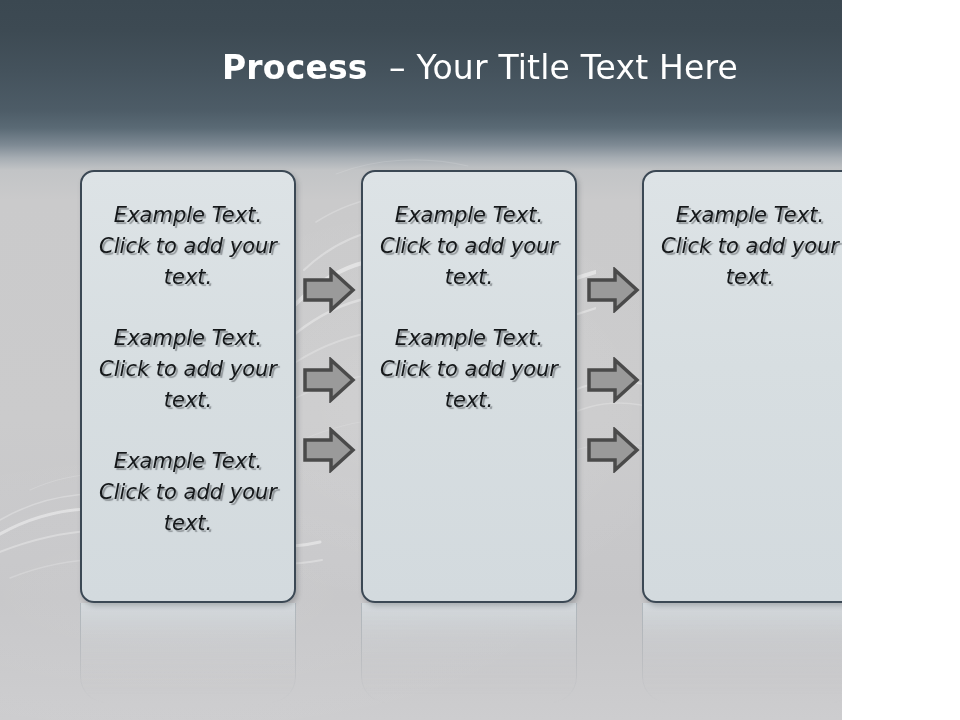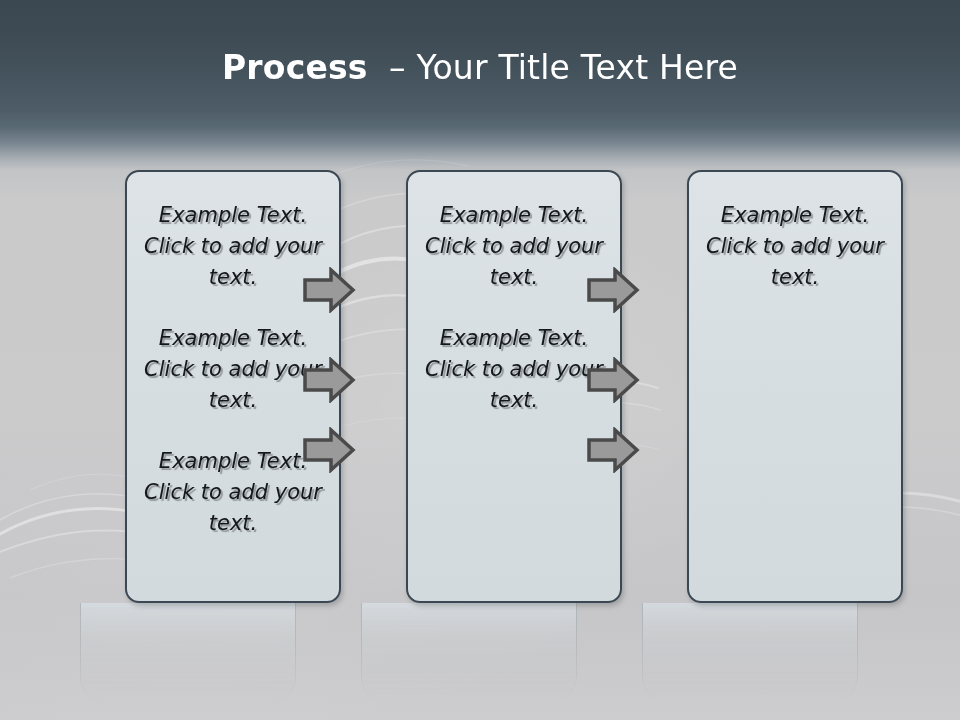--- a/index.html
+++ b/index.html
@@ -9,7 +9,7 @@
   }
   #slide {
     position: relative;
-    width: 960px;
+    width: 842px;
     height: 720px;
     overflow: hidden;
     font-family: "DejaVu Sans", sans-serif;

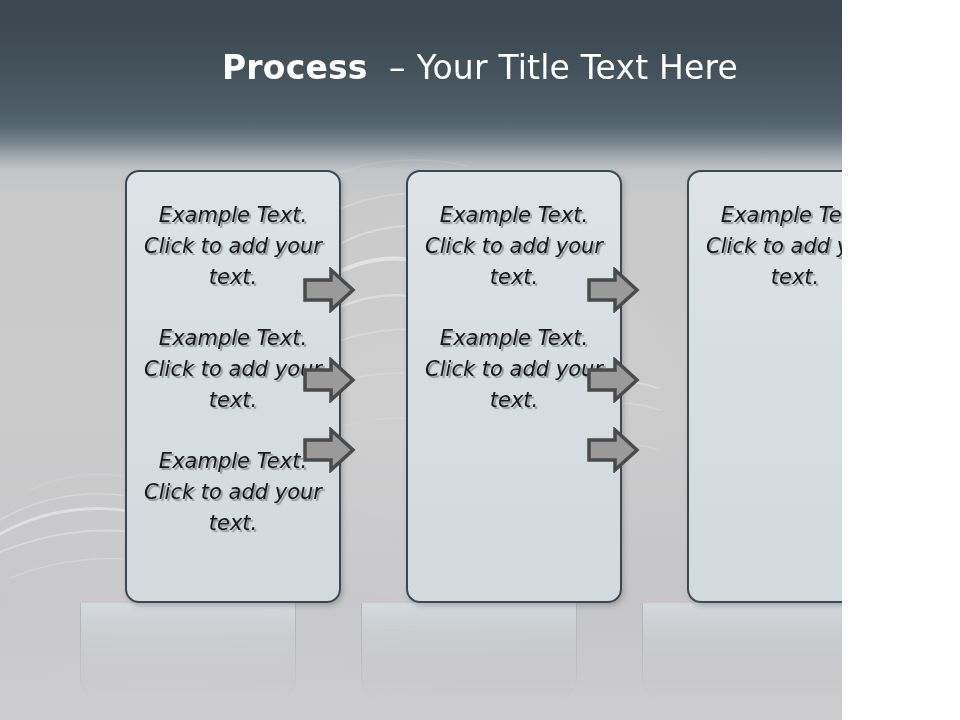--- a/index.html
+++ b/index.html
@@ -72,7 +72,6 @@
     border: 2px solid #3b4854;
     border-radius: 14px;
     box-shadow: 2px 3px 5px rgba(60,65,70,0.28);
-    margin-left: 45px;
   }
   .box-inner {
     position: absolute;

